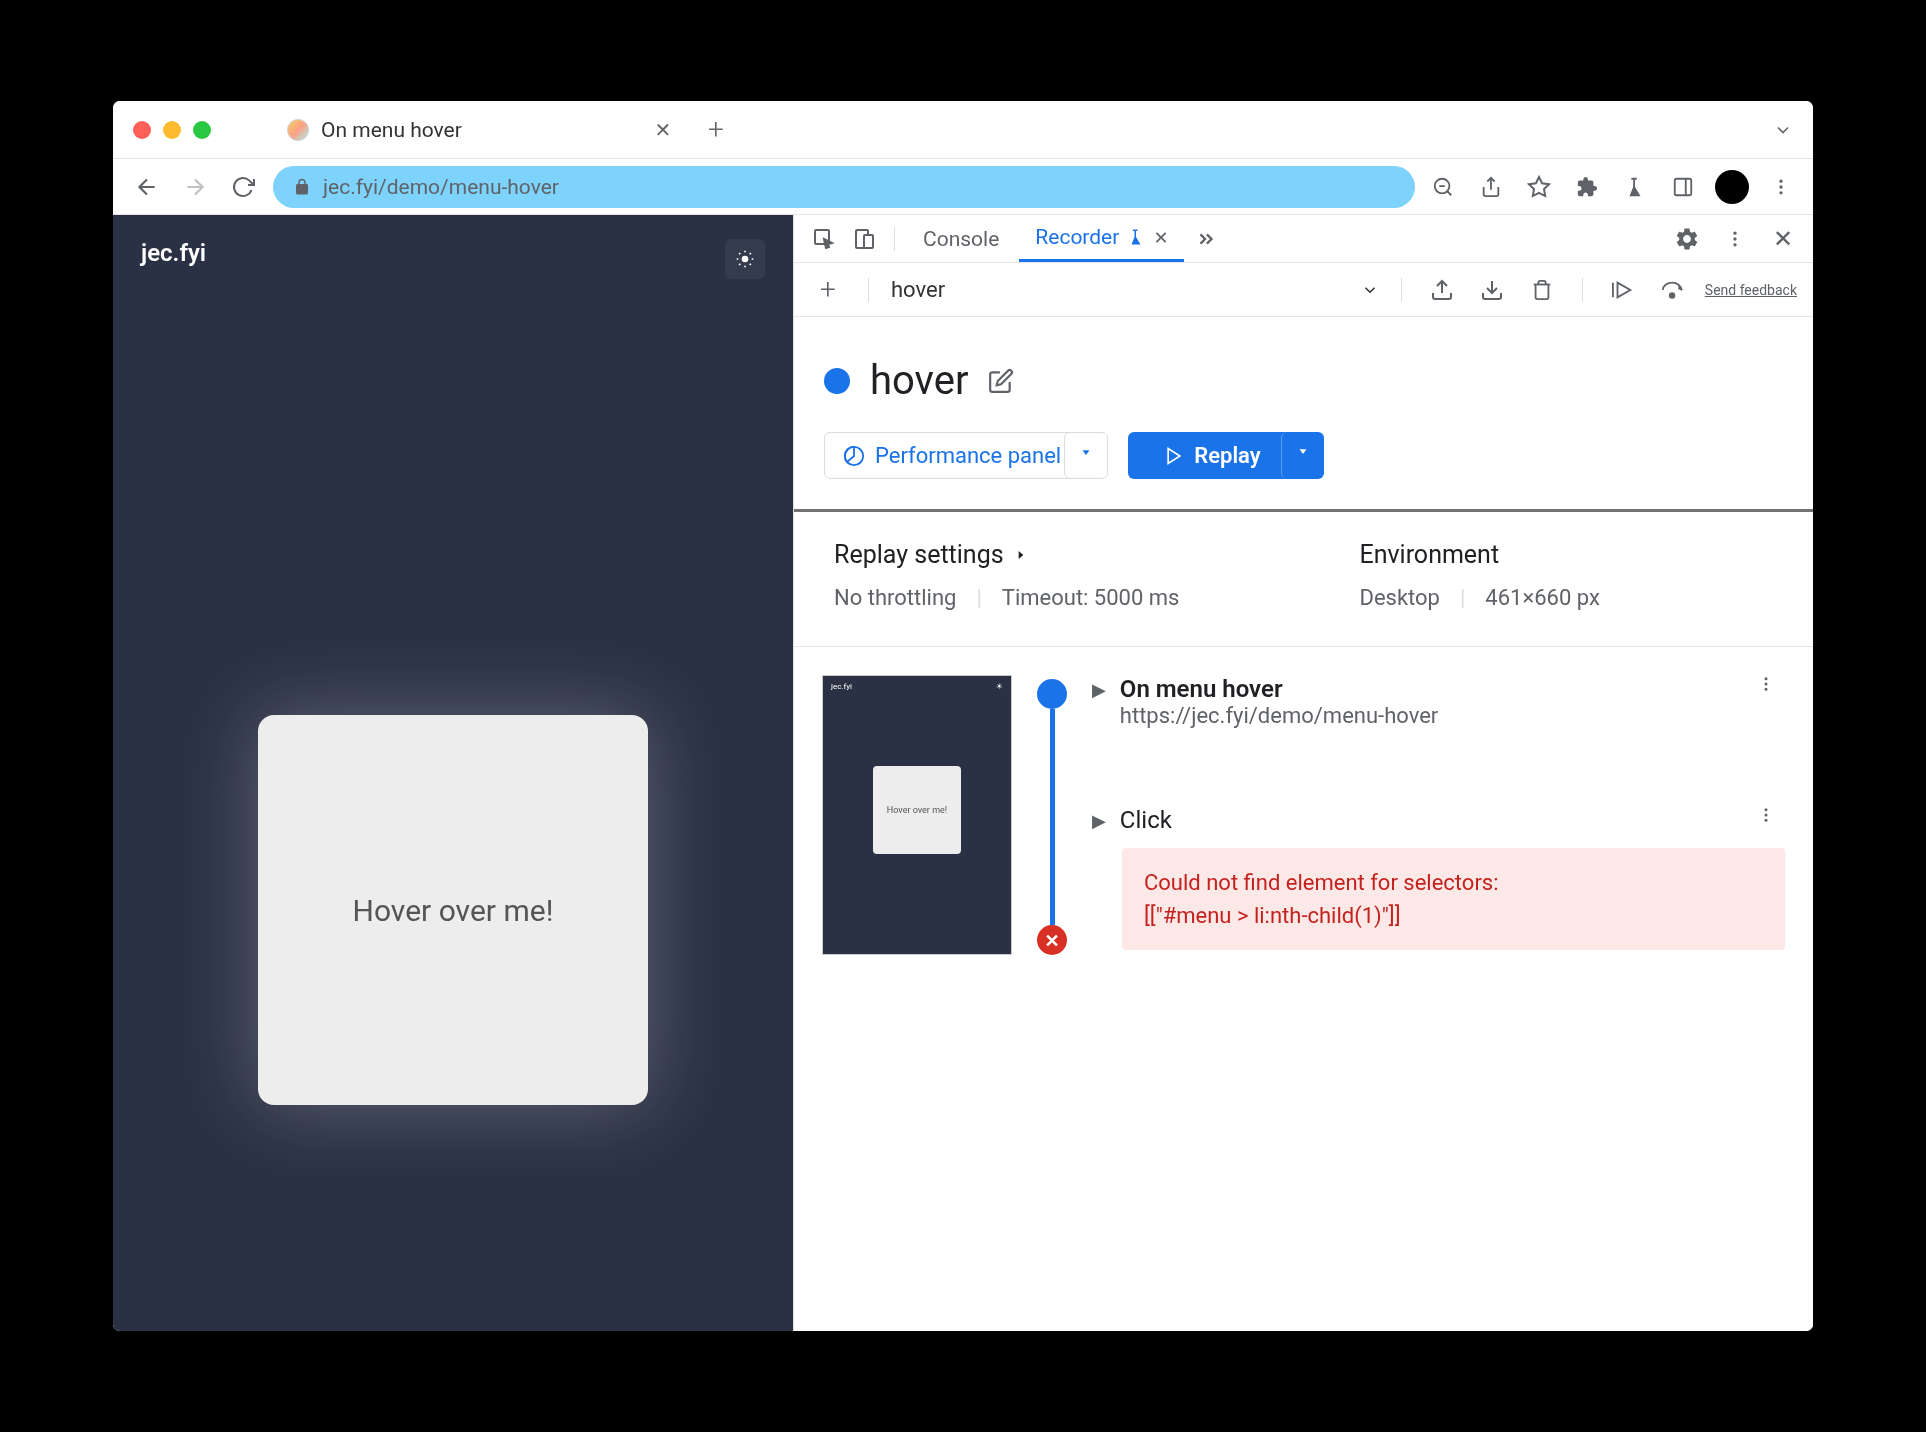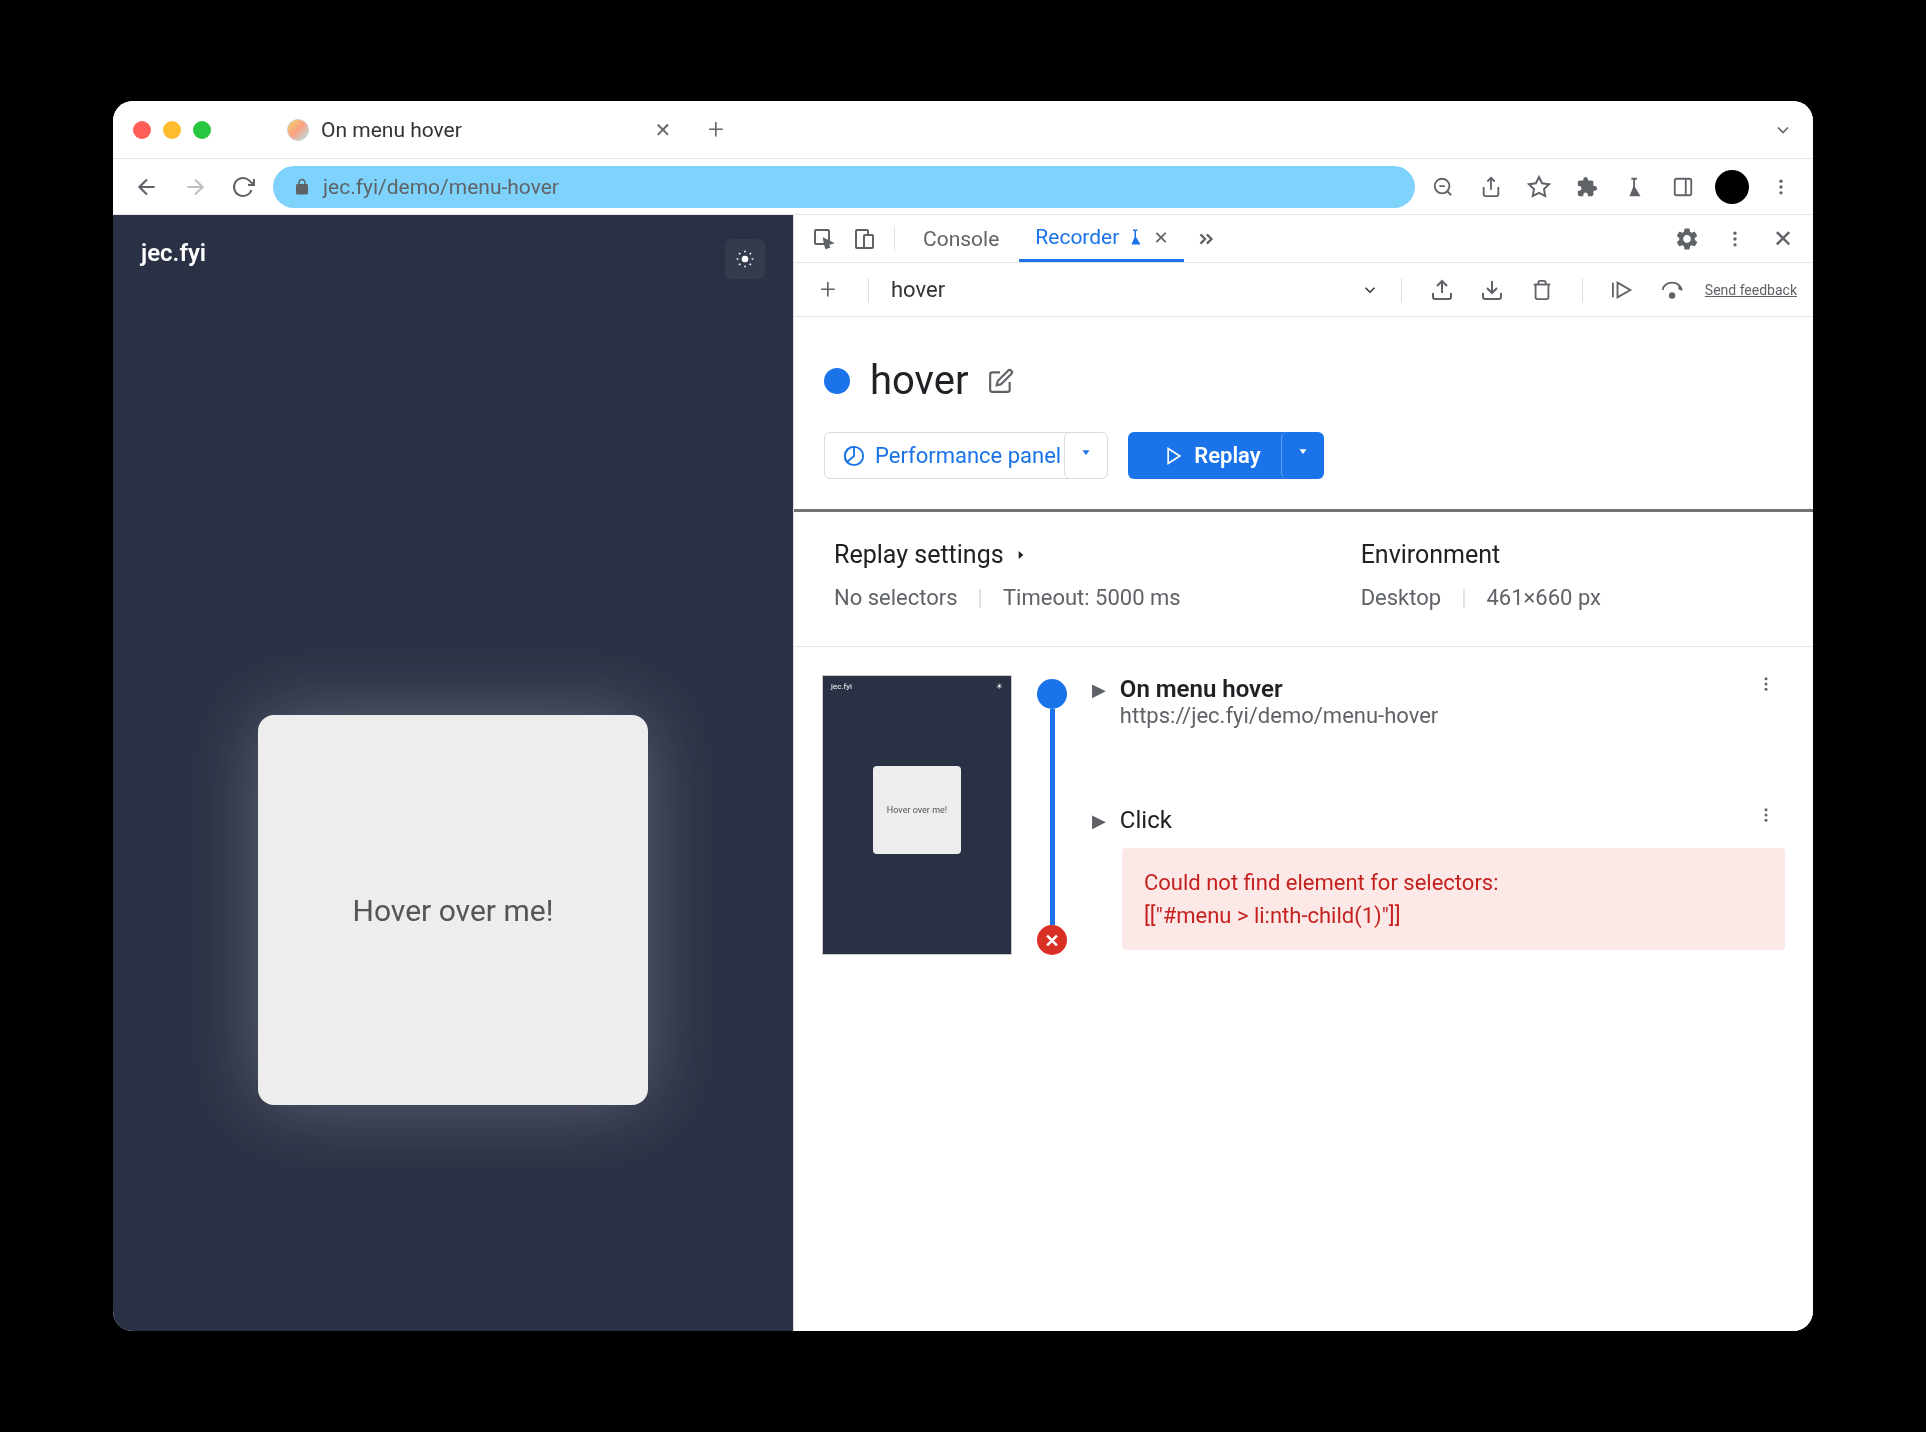--- a/index.html
+++ b/index.html
@@ -4,7 +4,7 @@
 <style>
 * { margin: 0; padding: 0; box-sizing: border-box; font-family: -apple-system, BlinkMacSystemFont, "Segoe UI", Roboto, sans-serif; }
 body { background: #000; width: 1926px; height: 1432px; display: flex; align-items: center; justify-content: center; }
-.browser-window { width: 1700px; height: 1230px; background: #fff; border-radius: 20px; overflow: hidden; display: flex; flex-direction: column; box-shadow: 0 20px 60px rgba(0,0,0,0.5); }
+.browser-window { width: 1700px; height: 1230px; background: #fff; border-radius: 7px; overflow: hidden; display: flex; flex-direction: column; box-shadow: 0 20px 60px rgba(0,0,0,0.5); }
 .titlebar { height: 58px; background: #fff; display: flex; align-items: center; padding: 0 20px; border-bottom: 1px solid #e5e5e5; }
 .traffic-lights { display: flex; gap: 12px; }
 .traffic-dot { width: 18px; height: 18px; border-radius: 50%; }

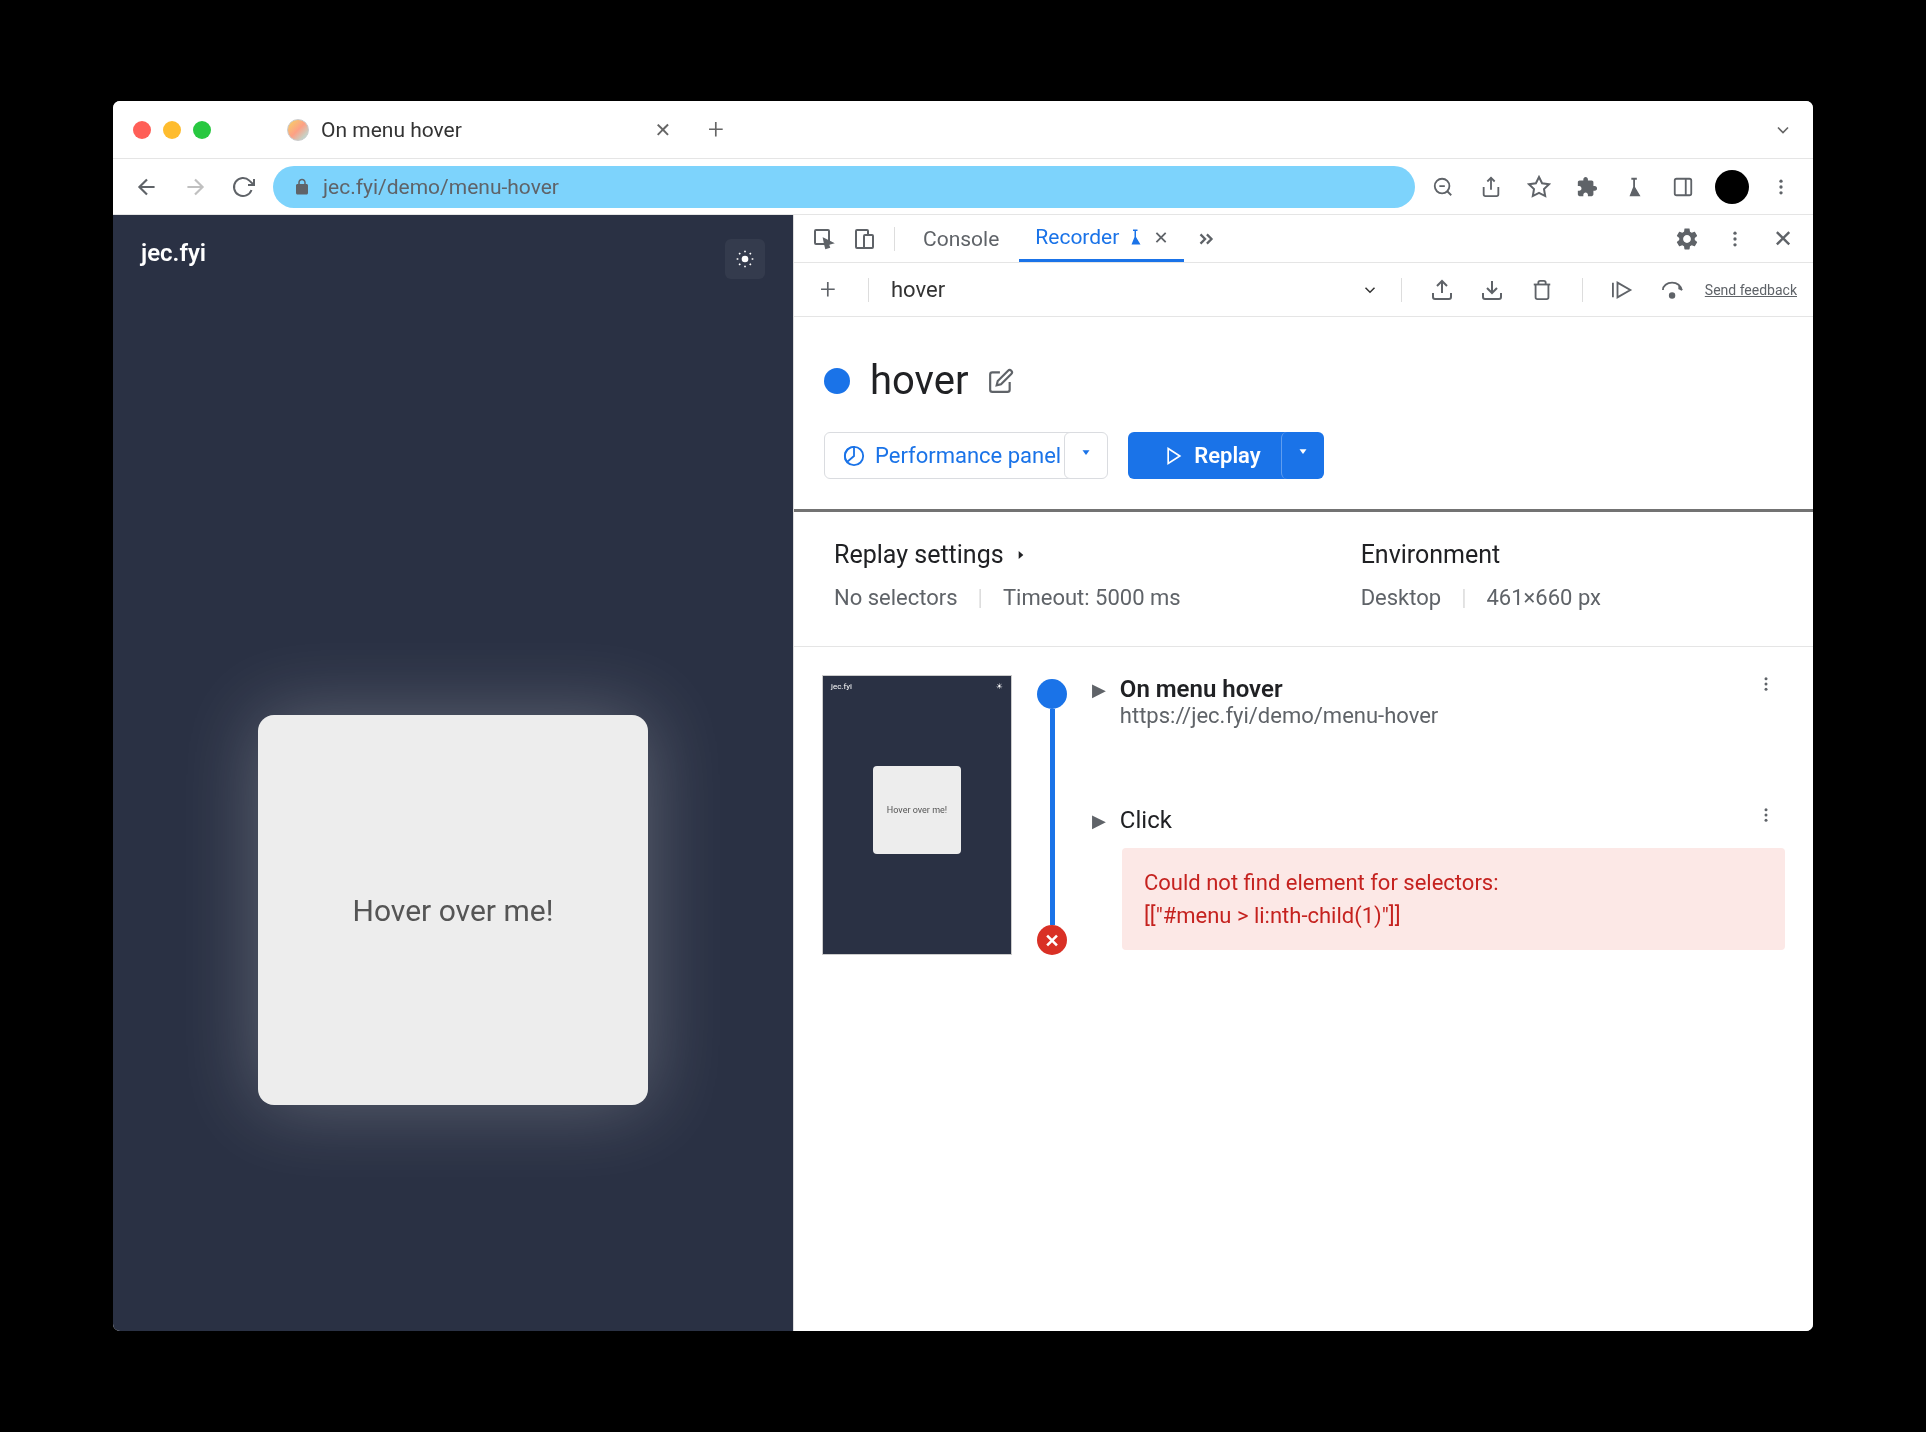--- a/index.html
+++ b/index.html
@@ -338,7 +338,7 @@
                 </svg>
             </div>
             <div class="settings-vals">
-              <span>No selectors</span>
+              <span>No throttling</span>
               <span class="sep">|</span>
               <span>Timeout: 5000 ms</span>
             </div>

